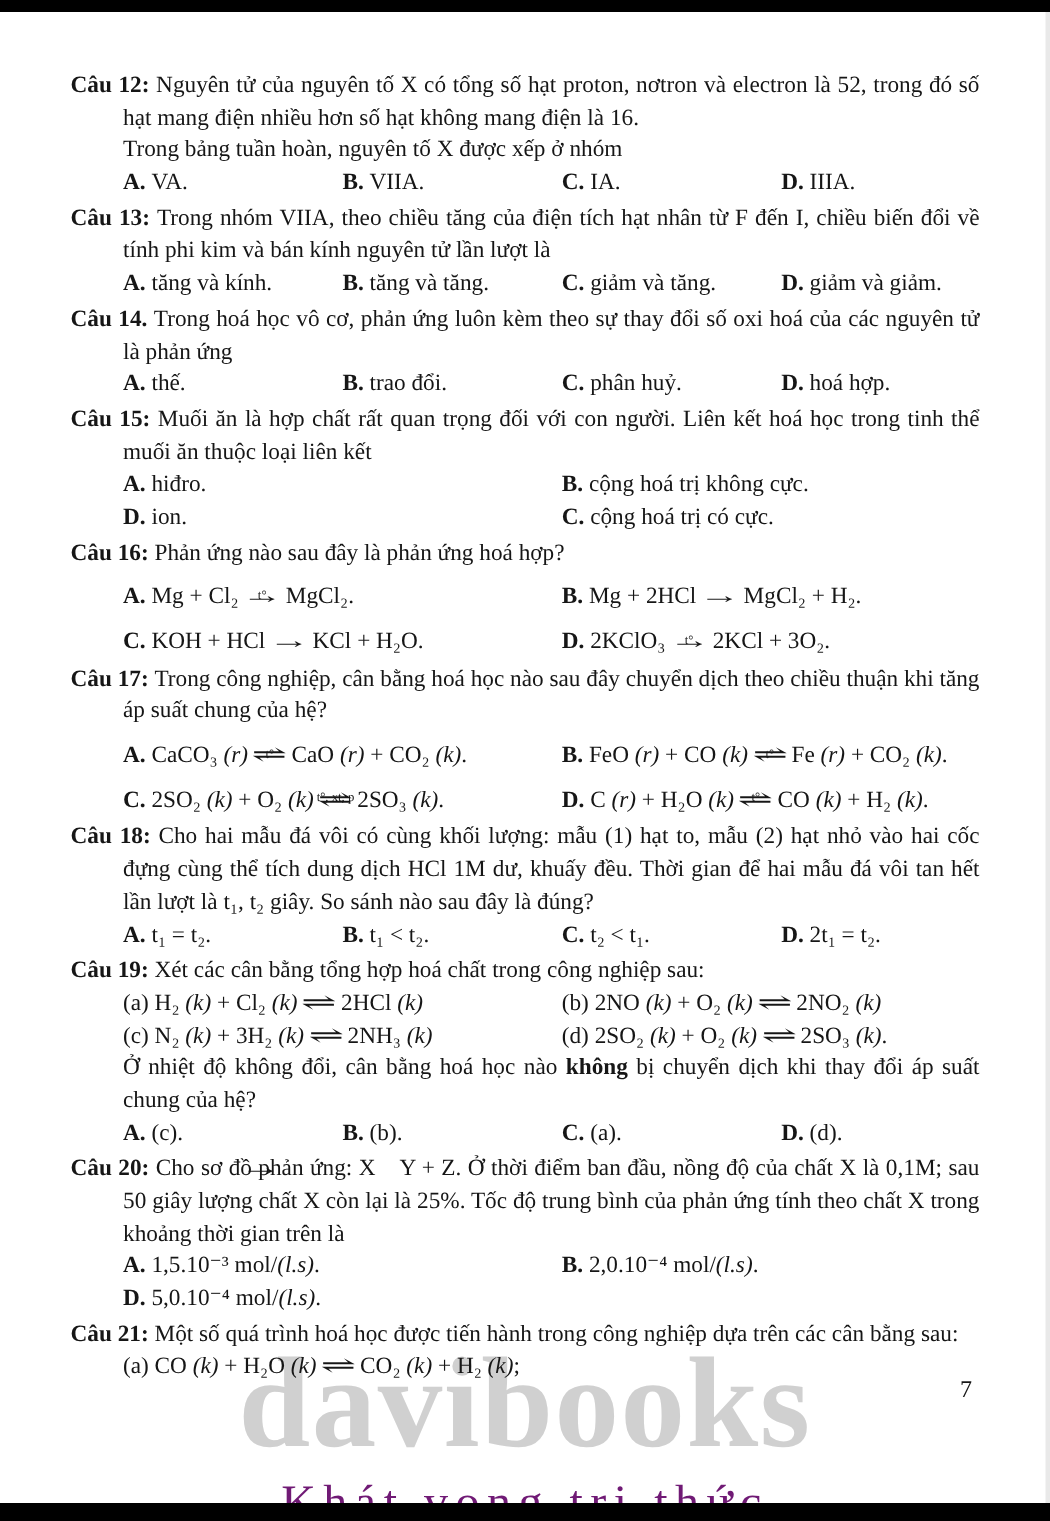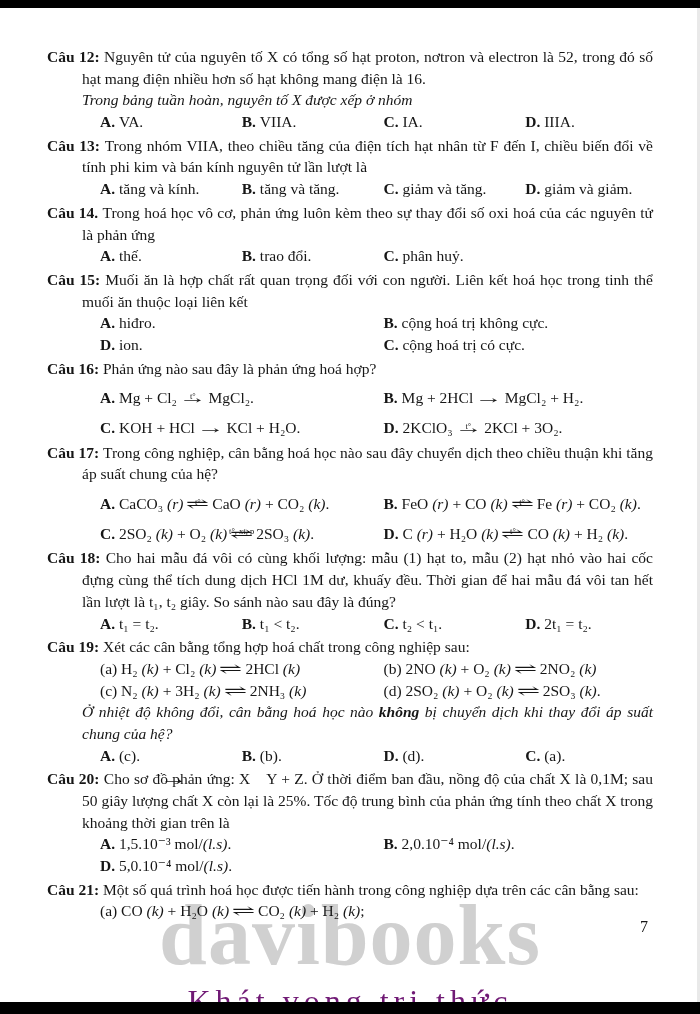--- a/index.html
+++ b/index.html
@@ -14,7 +14,7 @@
   .content{position:absolute;left:47px;top:46px;width:606px;z-index:2;}
   .q{margin:0 0 2px 0;}
   .q-first{text-align:justify;padding-left:35px;text-indent:-35px;}
-  .q-para{text-align:justify;margin-left:35px;font-style:italic;}
+  .q-para{text-align:justify;margin-left:35px;}
   .q-label{font-weight:bold;}
   .opt-grid{display:grid;grid-template-columns:repeat(4,1fr);margin-left:53px;column-gap:14px;}
   .opt-grid.cols2 > div{grid-column:span 2;}

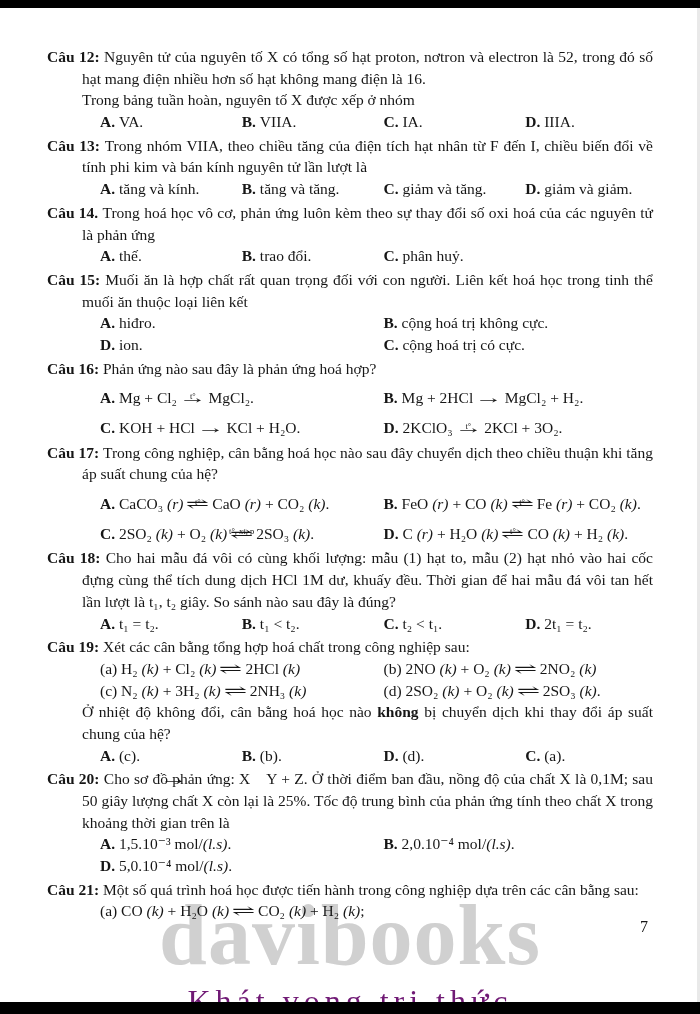--- a/index.html
+++ b/index.html
@@ -16,7 +16,7 @@
   .q-first{text-align:justify;padding-left:35px;text-indent:-35px;}
   .q-para{text-align:justify;margin-left:35px;}
   .q-label{font-weight:bold;}
-  .opt-grid{display:grid;grid-template-columns:repeat(4,1fr);margin-left:53px;column-gap:14px;}
+  .opt-grid{display:grid;grid-template-columns:repeat(4,1fr);margin-left:35px;column-gap:14px;}
   .opt-grid.cols2 > div{grid-column:span 2;}
   .opt-grid.cols1 > div{grid-column:span 4;}
   .opt-grid.tall{margin-top:8px;margin-bottom:3px;}

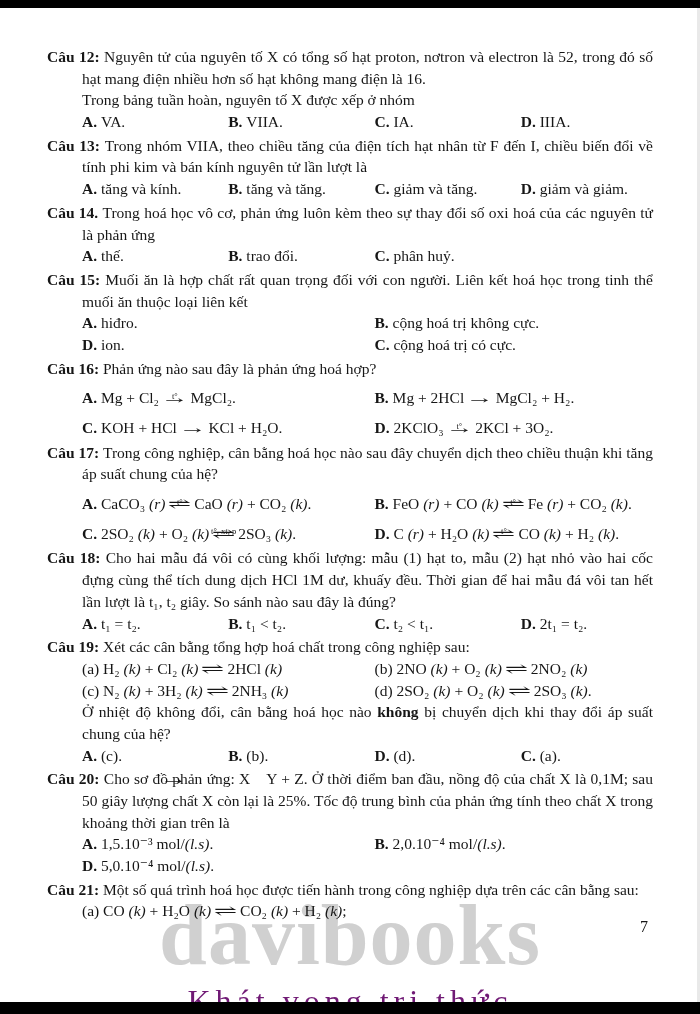--- a/index.html
+++ b/index.html
@@ -78,6 +78,7 @@
           <div class="opt-cell"><span class="opt-k">A. </span><span>thế.</span></div>
           <div class="opt-cell"><span class="opt-k">B. </span><span>trao đổi.</span></div>
           <div class="opt-cell"><span class="opt-k">C. </span><span>phân huỷ.</span></div>
+          <div class="opt-cell"><span class="opt-k">D. </span><span>hoá hợp.</span></div>
         </div>
       </div>
       <div class="q">

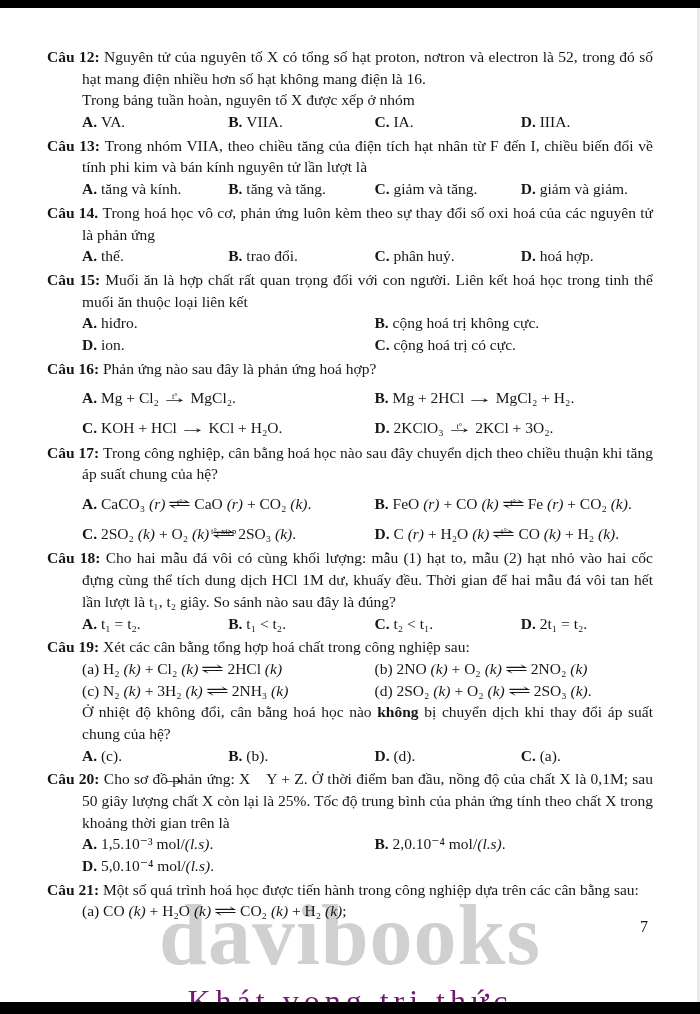--- a/index.html
+++ b/index.html
@@ -137,8 +137,8 @@
         <div class="opt-grid cols4">
           <div class="opt-cell"><span class="opt-k">A. </span><span>(c).</span></div>
           <div class="opt-cell"><span class="opt-k">B. </span><span>(b).</span></div>
+          <div class="opt-cell"><span class="opt-k">C. </span><span>(a).</span></div>
           <div class="opt-cell"><span class="opt-k">D. </span><span>(d).</span></div>
-          <div class="opt-cell"><span class="opt-k">C. </span><span>(a).</span></div>
         </div>
       </div>
       <div class="q">

